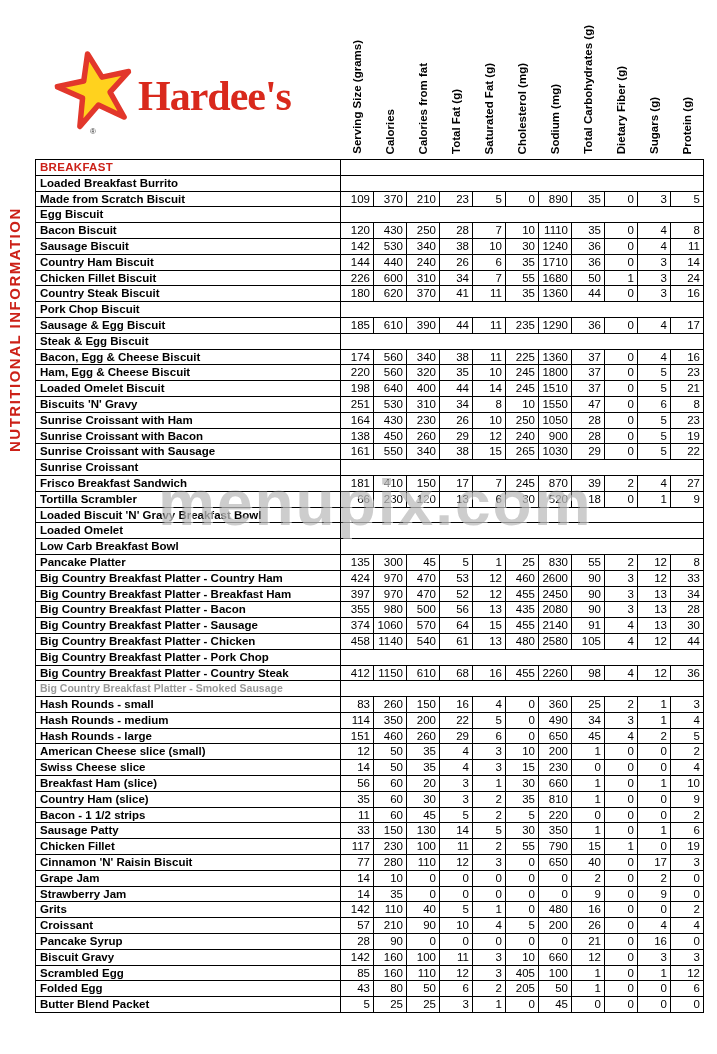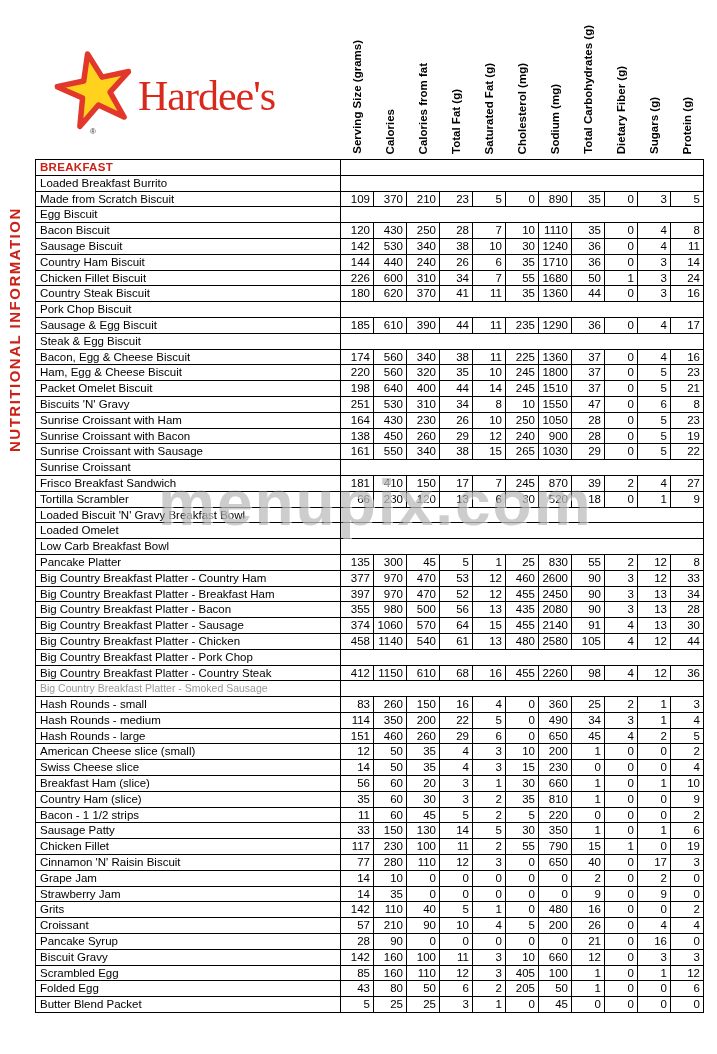--- a/index.html
+++ b/index.html
@@ -13,7 +13,7 @@
   .star-wrap svg { width:78px; height:82px; transform:rotate(-12deg); }
   .registered { position:absolute; left:34px; bottom:-2px; font-size:8px; color:#333; }
   .brand {
-    font-family:"Liberation Serif", serif; font-weight:normal; font-style:normal;
+    font-family:"Liberation Serif", serif; font-weight:bold; font-style:normal;
     color:var(--logo-red,#d9291c); font-size:42px; letter-spacing:-1px; margin-left:4px;
     margin-top:10px;
   }

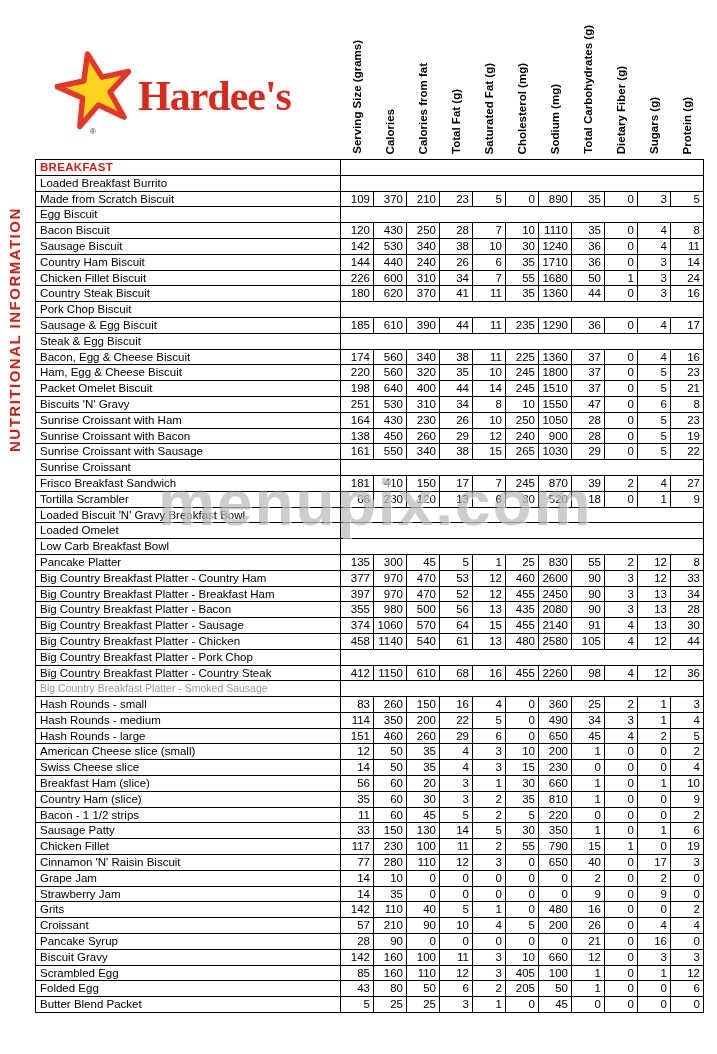--- a/index.html
+++ b/index.html
@@ -41,7 +41,7 @@
     border:1px solid #000; height:14.8px; line-height:14.8px;
     padding:0; overflow:hidden; white-space:nowrap;
   }
-  td.item { text-align:left; padding-left:4px; }
+  td.item { text-align:left; padding-left:4px;font-weight:bold; }
   td.num  { text-align:right; padding-right:3px; }
   td.empty-span { }
   td.section { color:var(--accent,#cc2118); font-weight:bold; letter-spacing:0.3px; }

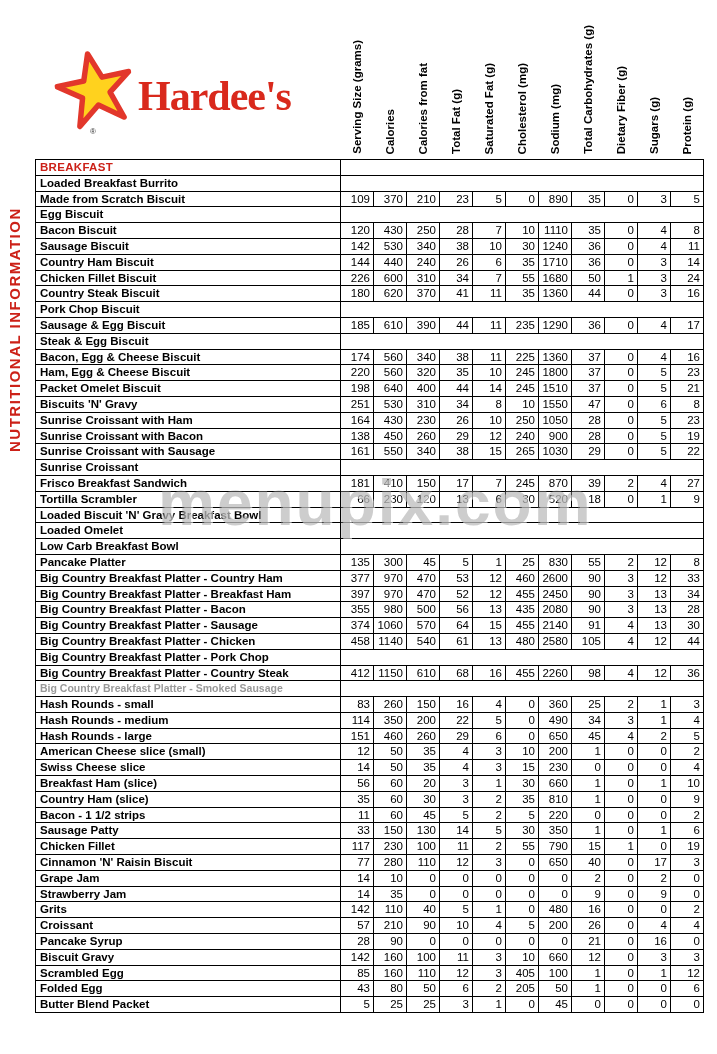--- a/index.html
+++ b/index.html
@@ -239,7 +239,7 @@
           <td class="num">23</td>
         </tr>
         <tr>
-          <td class="item">Packet Omelet Biscuit</td>
+          <td class="item">Loaded Omelet Biscuit</td>
           <td class="num">198</td>
           <td class="num">640</td>
           <td class="num">400</td>

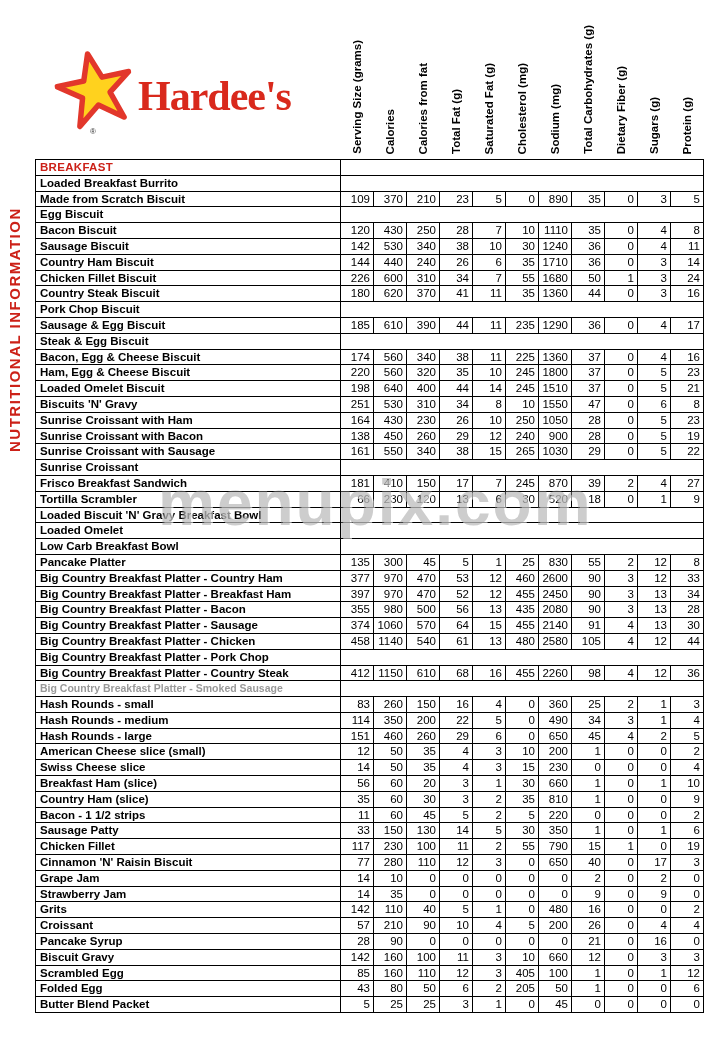--- a/index.html
+++ b/index.html
@@ -368,7 +368,7 @@
         </tr>
         <tr>
           <td class="item">Big Country Breakfast Platter - Country Ham</td>
-          <td class="num">377</td>
+          <td class="num">424</td>
           <td class="num">970</td>
           <td class="num">470</td>
           <td class="num">53</td>

